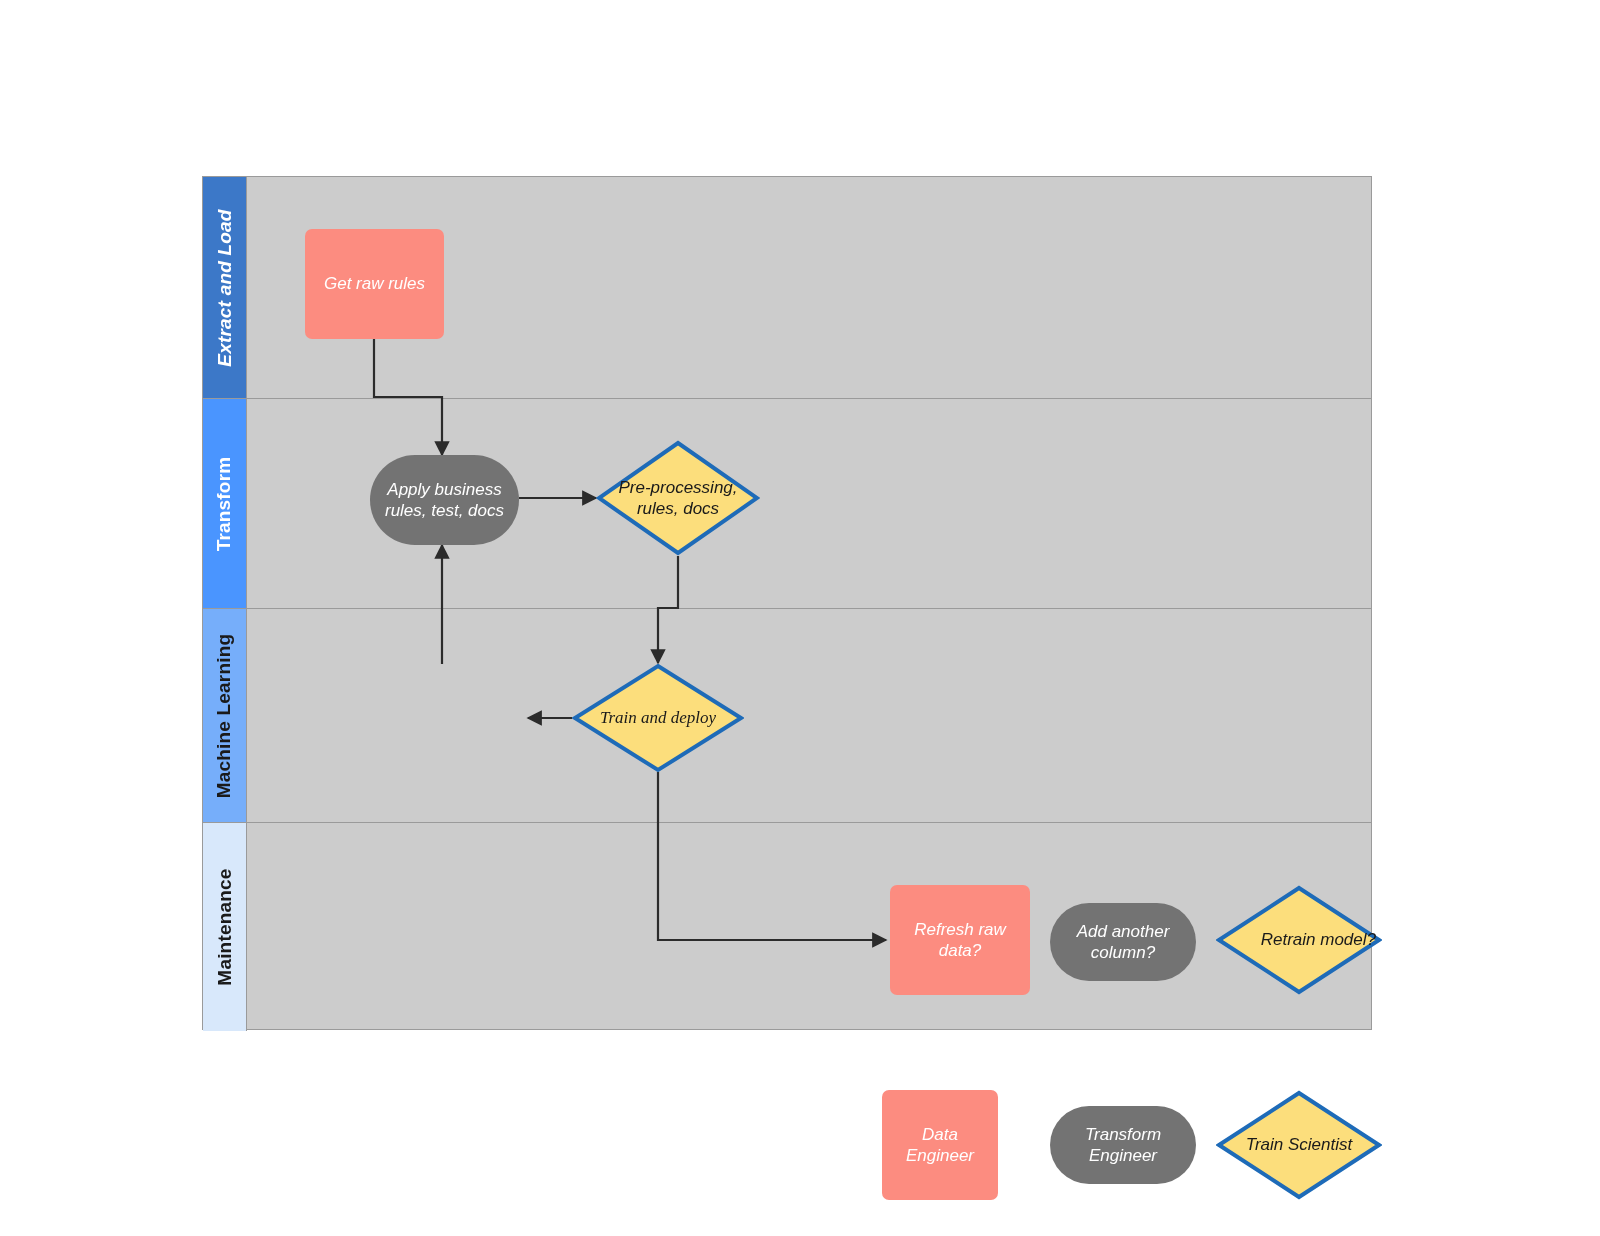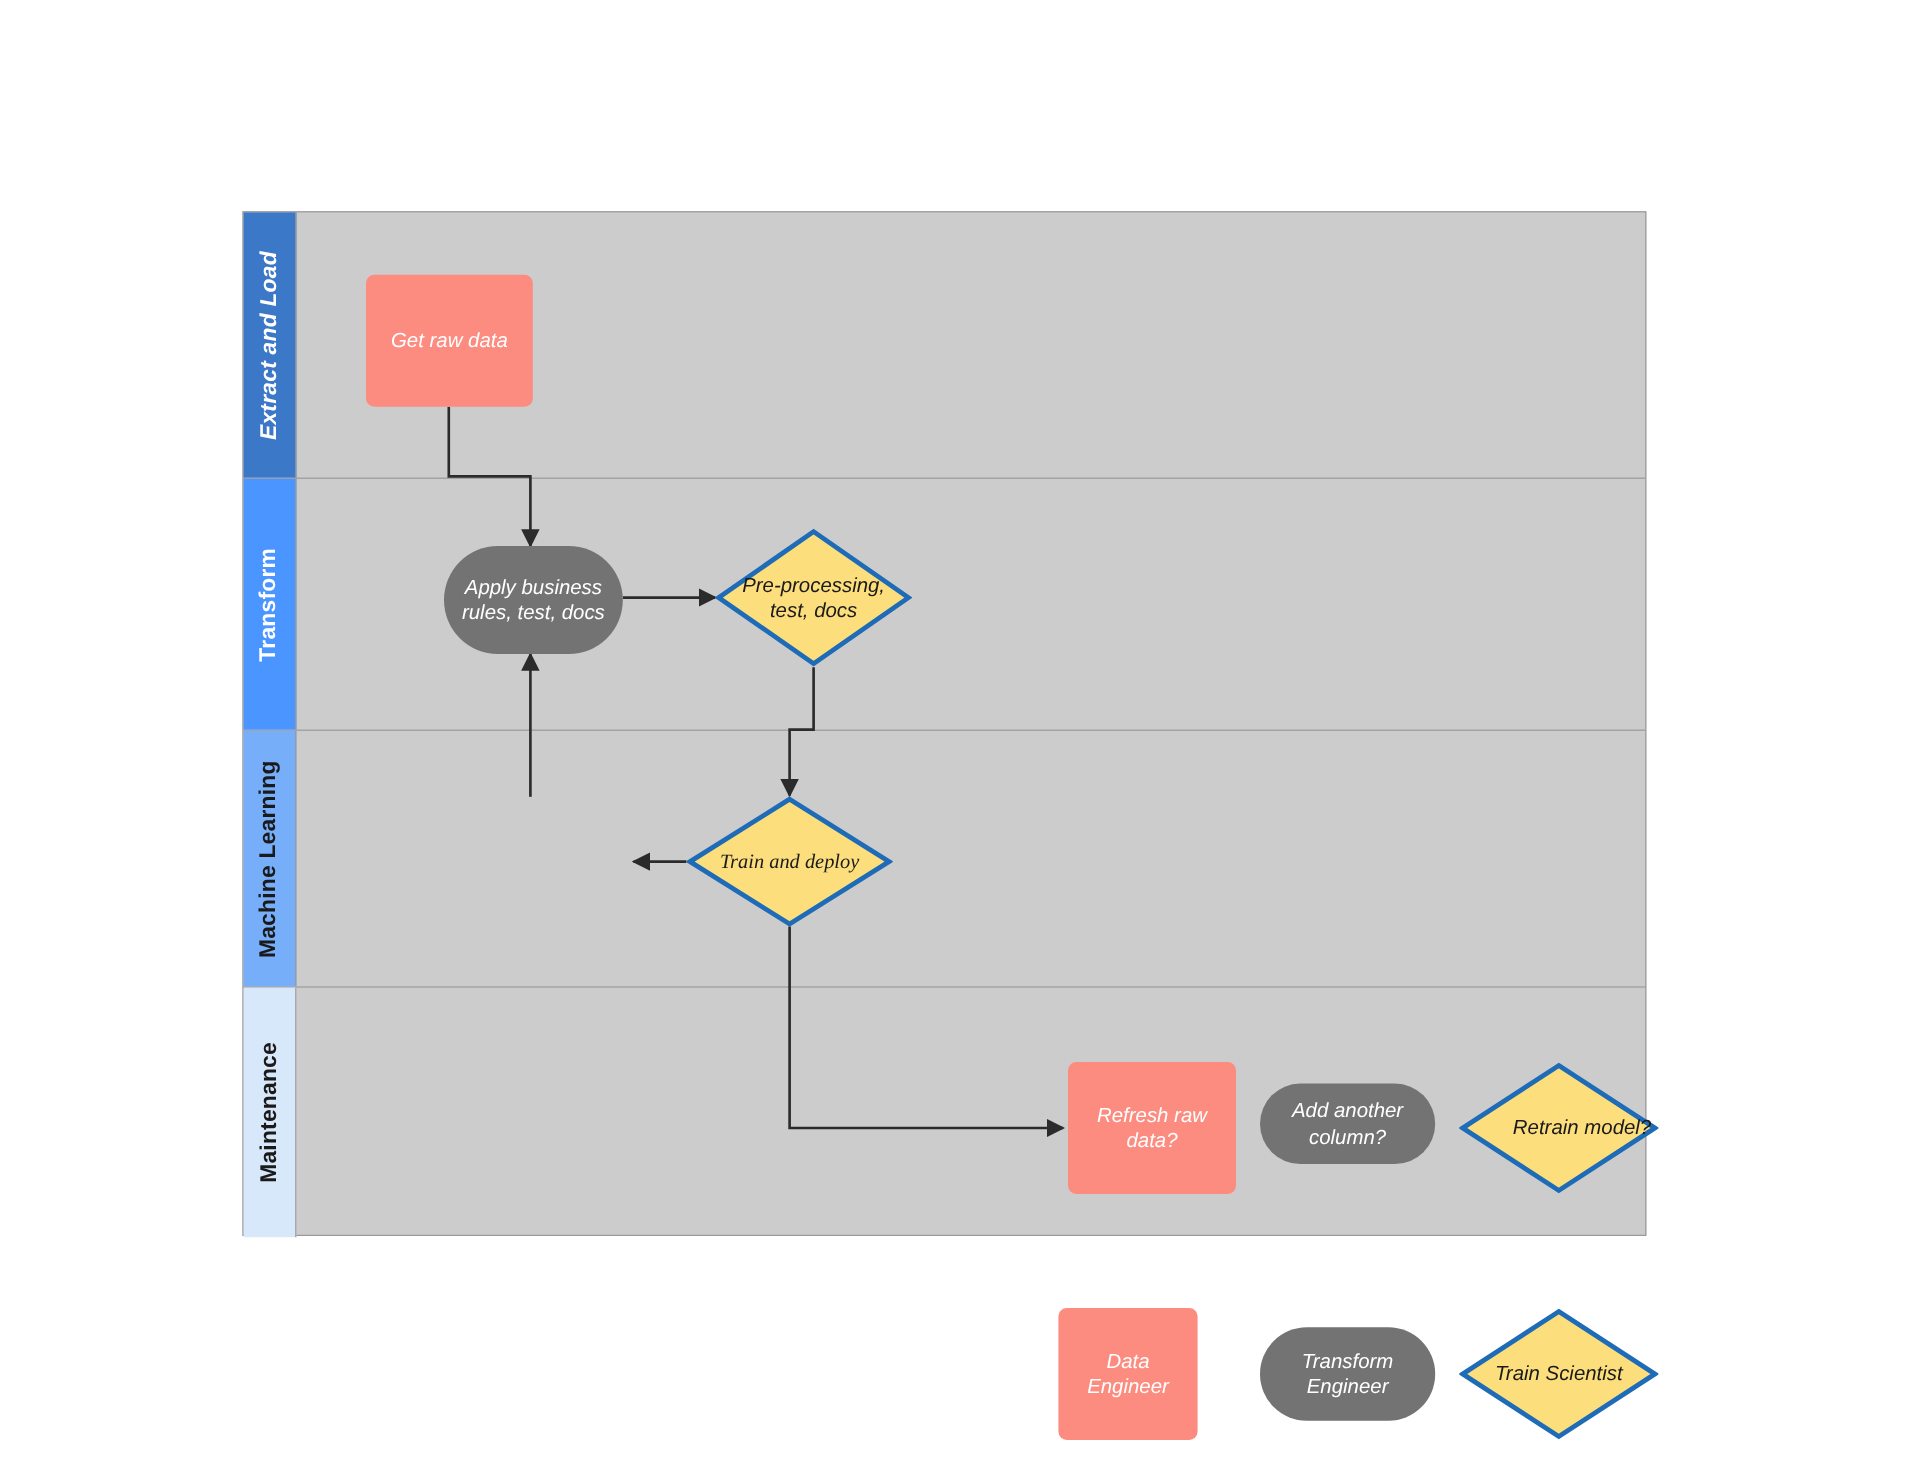--- a/index.html
+++ b/index.html
@@ -181,7 +181,7 @@
   </svg>
 
   <div class="node shape-rect" style="left:305px; top:229px; width:139px; height:110px;">
-    <span class="nlabel">Get raw data</span>
+    <span class="nlabel">Get raw rules</span>
   </div>
 
   <div class="node shape-pill" style="left:370px; top:455px; width:149px; height:90px;">

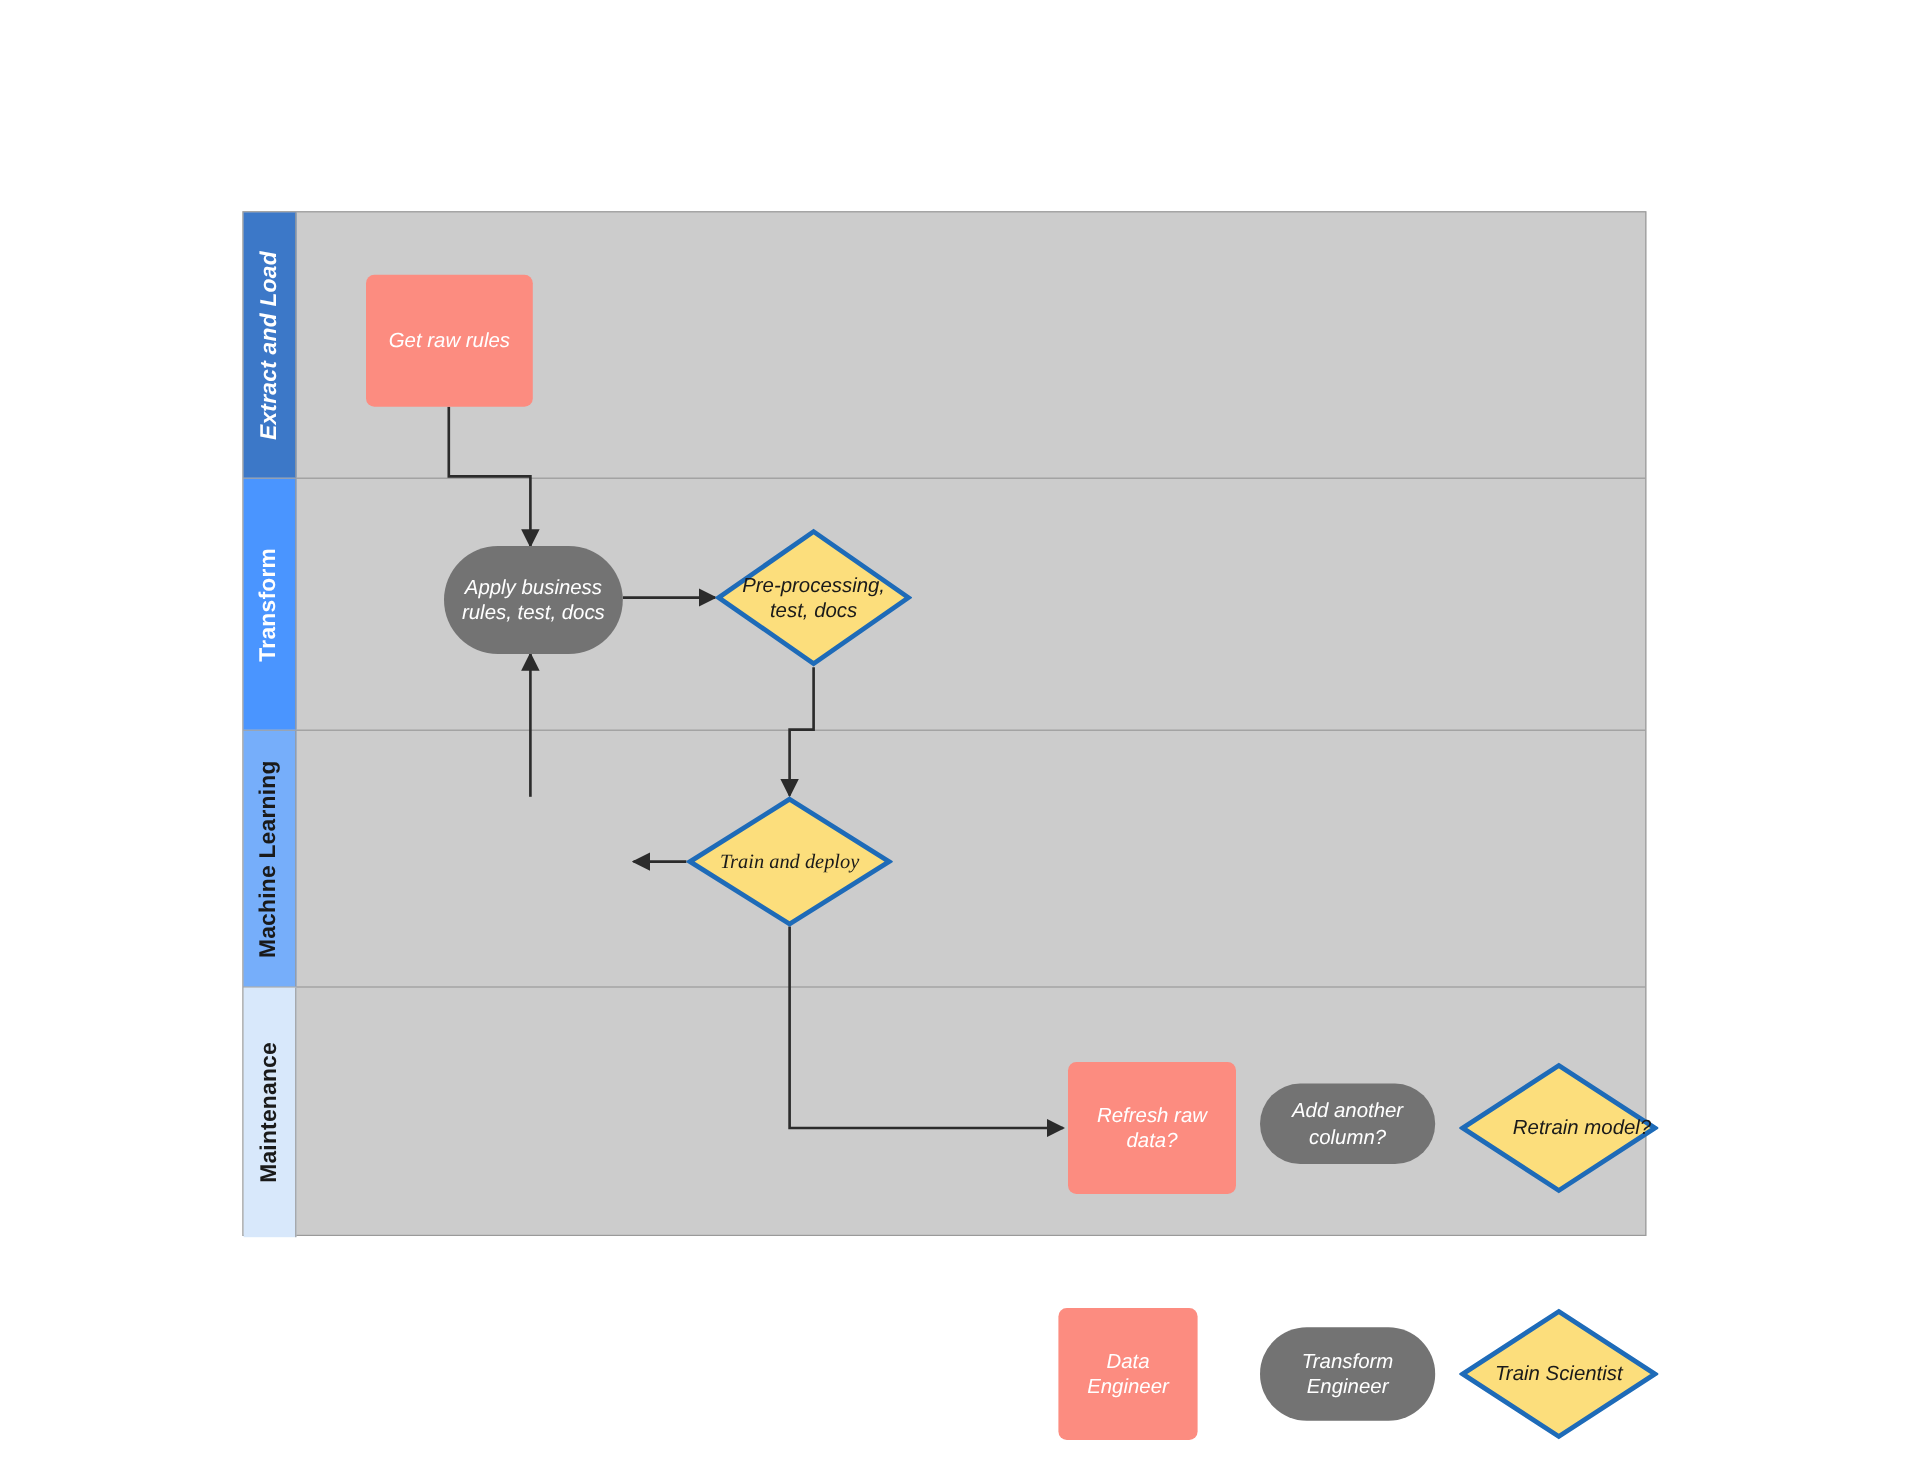--- a/index.html
+++ b/index.html
@@ -192,7 +192,7 @@
     <svg class="dia-bg" viewBox="0 0 164 116" preserveAspectRatio="none">
       <polygon points="82,3 161,58 82,113 3,58" fill="#FCDE7C" stroke="#1E6BB8" stroke-width="4"></polygon>
     </svg>
-    <span class="nlabel">Pre-processing, test, docs</span>
+    <span class="nlabel">Pre-processing, rules, docs</span>
   </div>
 
 

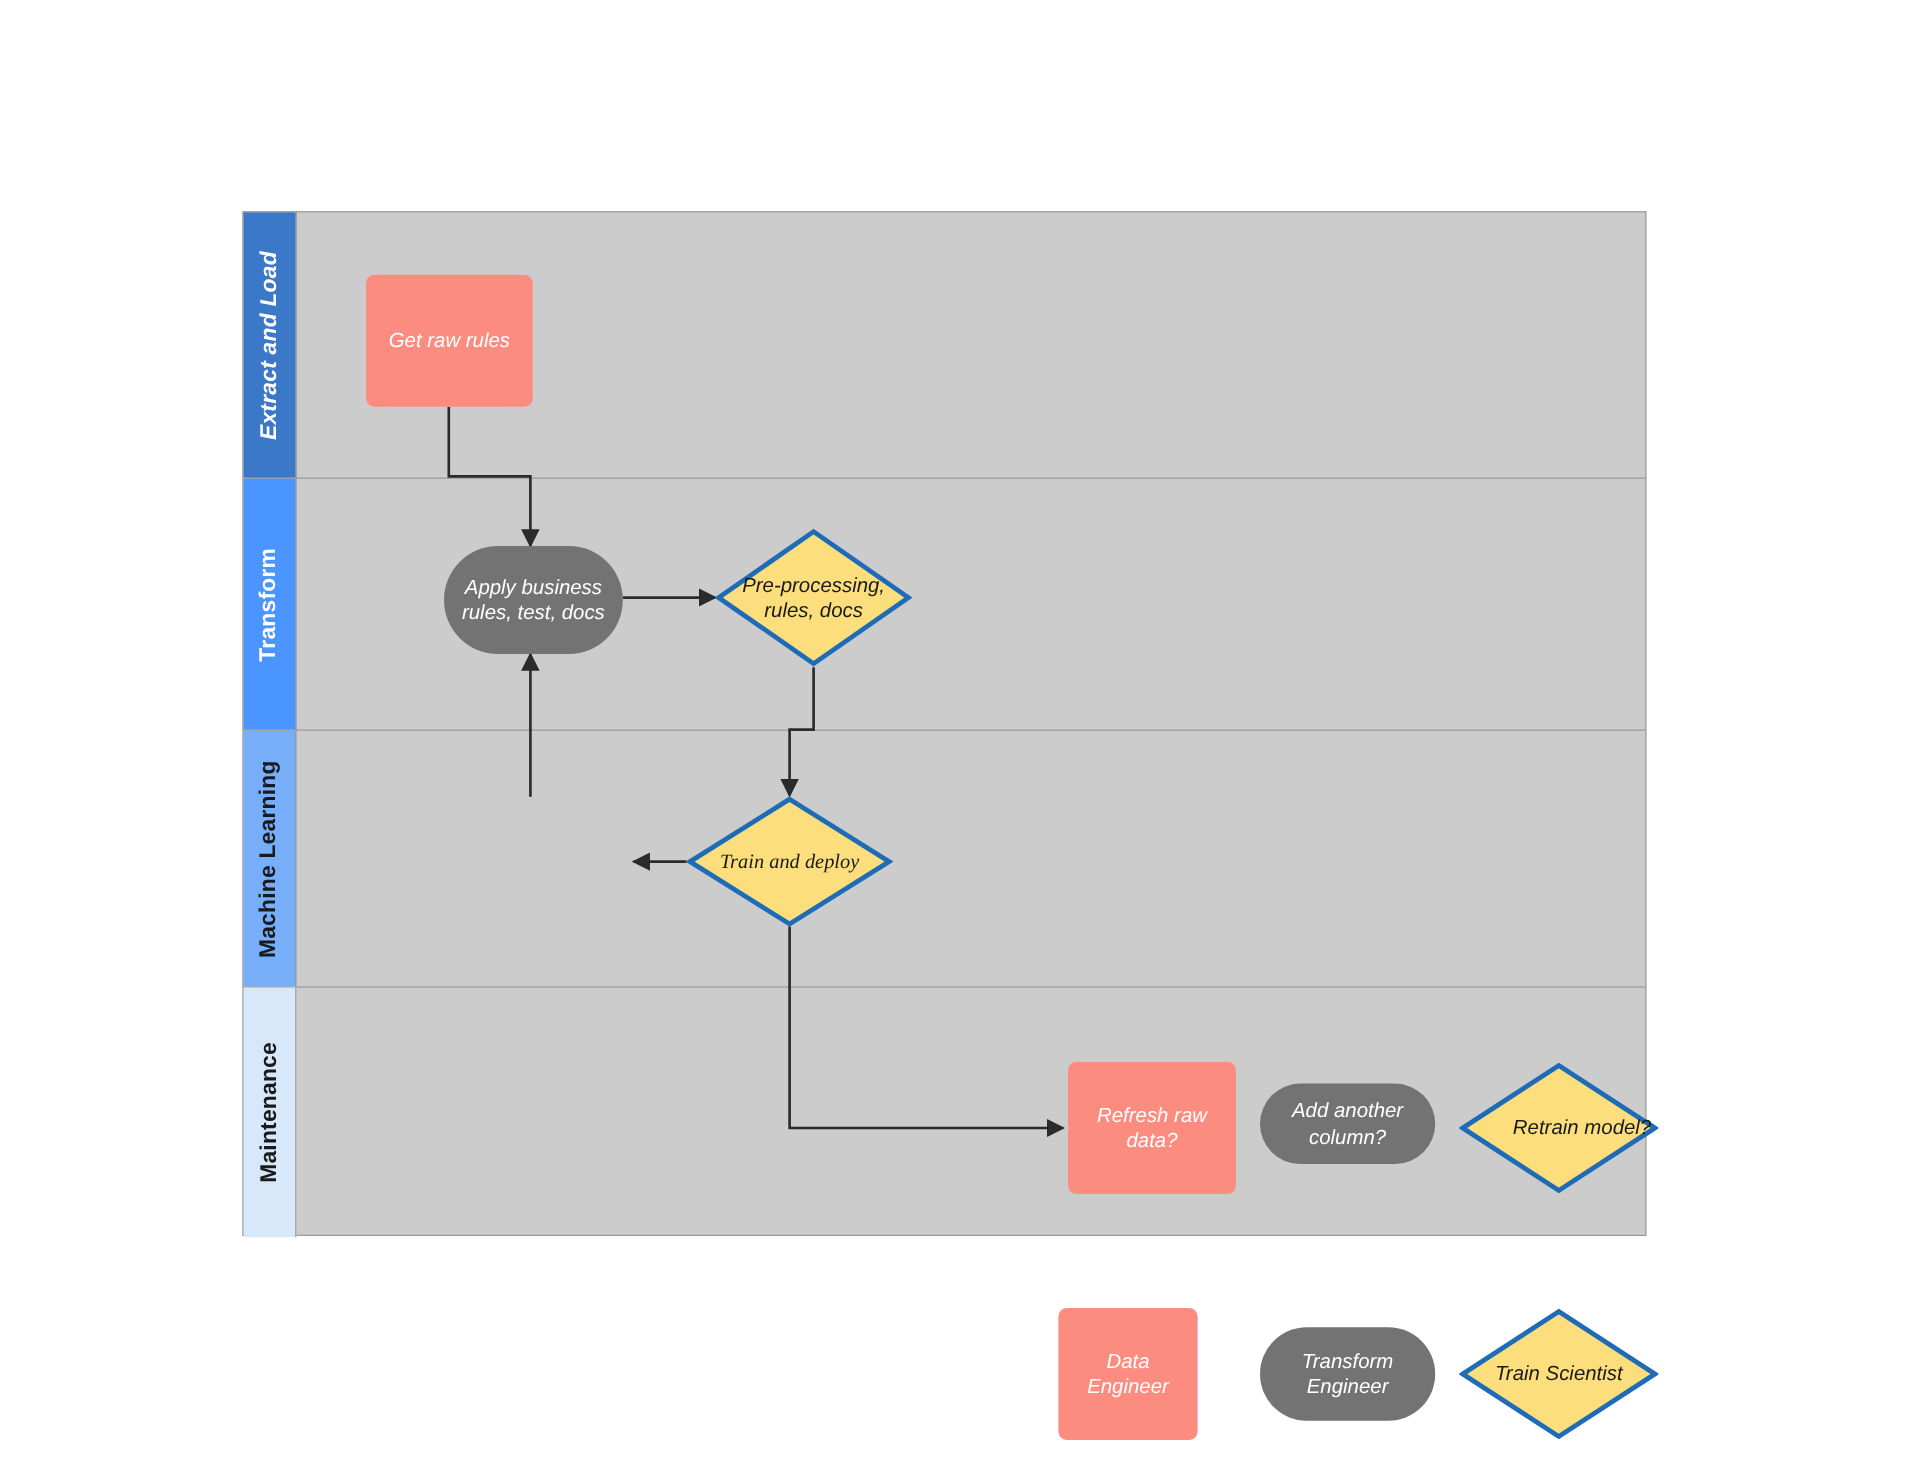--- a/index.html
+++ b/index.html
@@ -207,7 +207,7 @@
     <span class="nlabel">Refresh raw data?</span>
   </div>
 
-  <div class="node shape-pill" style="left:1050px; top:903px; width:146px; height:67px;">
+  <div class="node shape-pill" style="left:1050px; top:903px; width:146px; height:78px;">
     <span class="nlabel">Add another column?</span>
   </div>
 

